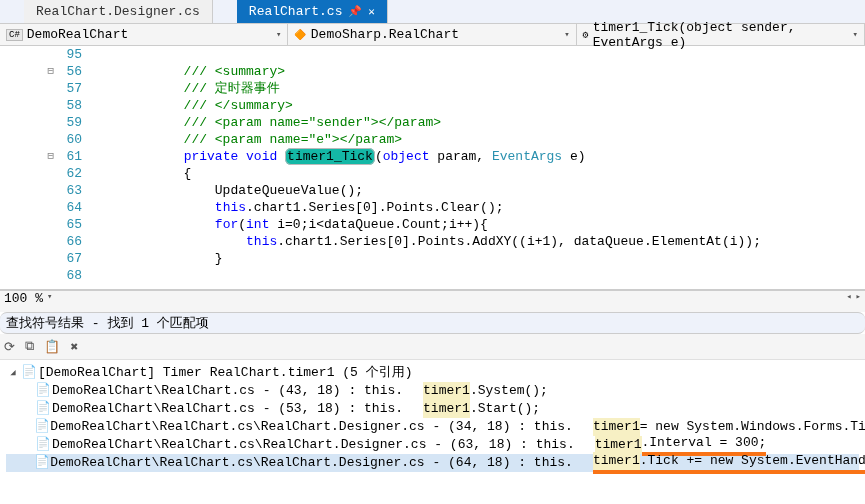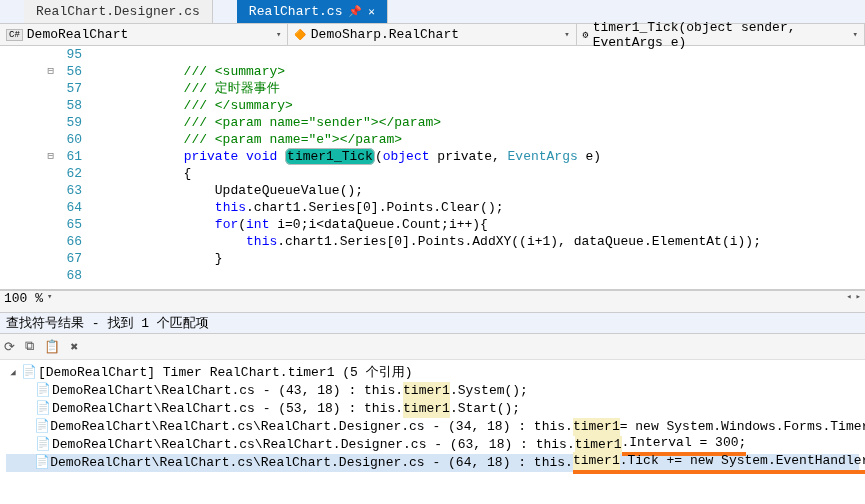--- a/index.html
+++ b/index.html
@@ -110,7 +110,7 @@
     <div class="line cm">            /// &lt;/summary&gt;</div>
     <div class="line"><span class="cm">            /// &lt;param name=</span><span class="cm">"sender"</span><span class="cm">&gt;&lt;/param&gt;</span></div>
     <div class="line"><span class="cm">            /// &lt;param name=</span><span class="cm">"e"</span><span class="cm">&gt;&lt;/param&gt;</span></div>
-    <div class="line">            <span class="kw">private</span> <span class="kw">void</span> <span class="hl">timer1_Tick</span><span>(</span><span class="kw">object</span><span> private, </span><span class="ty">EventArgs</span><span> e)</span></div>
+    <div class="line">            <span class="kw">private</span> <span class="kw">void</span> <span class="hl">timer1_Tick</span><span>(</span><span class="kw">object</span><span> param, </span><span class="ty">EventArgs</span><span> e)</span></div>
     <div class="line">            {</div>
     <div class="line">                UpdateQueueValue();</div>
     <div class="line"><span>                </span><span class="kw">this</span><span>.chart1.Series[0].Points.Clear();</span></div>

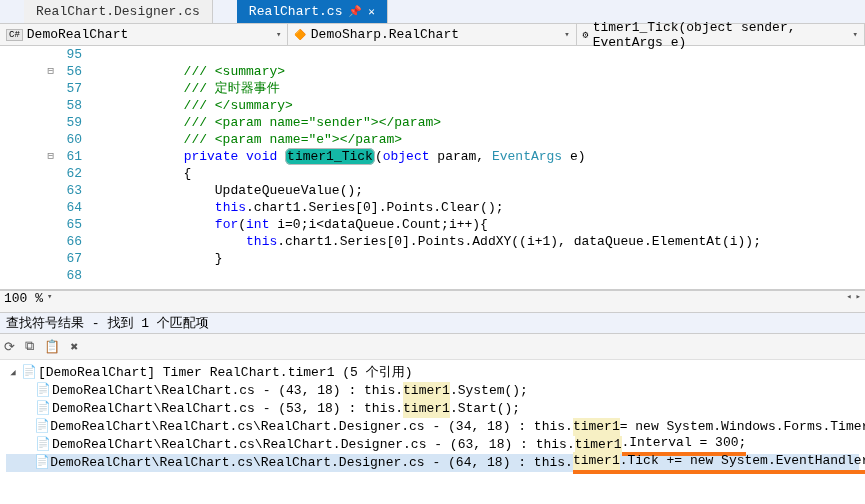--- a/index.html
+++ b/index.html
@@ -27,7 +27,7 @@
   .zoom-row { height:22px; background:#f5f5f5; border-top:1px solid #ccc; display:flex; align-items:flex-start; padding:0 4px; font-family:"Segoe UI",sans-serif; font-size:12px; gap:4px; }
   .spacer { flex:1; }
   .arrow { color:#555; font-size:9px; }
-  .panel-title { height:22px; background:#eef2fa; border-top:1px solid #ccc; border-bottom:1px solid #ccc; display:flex; align-items:center; padding:0 6px; font-family:"Segoe UI",sans-serif; font-size:12px; gap:6px; }
+  .panel-title { height:22px; background:#eef2fa; border-top:1px solid #ccc; border-bottom:1px solid #ccc; display:flex; align-items:center; padding:0 6px; font-family:"Segoe UI",sans-serif; font-size:12px; gap:6px;border-radius:7px; }
   .panel-tools { height:26px; background:#f5f5f5; display:flex; align-items:center; padding:0 4px; gap:10px; border-bottom:1px solid #e0e0e0; }
   .panel-tools span { font-size:13px; color:#555; }
   .results { padding:4px 6px; font-family:"Segoe UI",sans-serif; font-size:12.5px; }

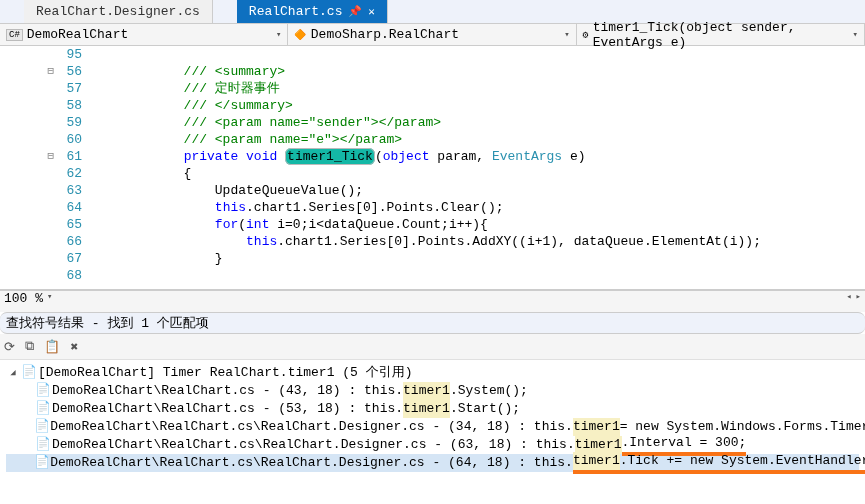--- a/index.html
+++ b/index.html
@@ -35,7 +35,7 @@
   .tri { width:14px; text-align:center; color:#555; font-size:9px; }
   .ficon { width:18px; text-align:center; color:#555; }
   .results .sel { background:#d5e5f5; }
-  .uhl { background:#f7f0c4; }
+  .uhl { background:#f7f0c4;margin-left:20px; }
   .red-under { border-bottom:4px solid #f97316; }
 </style>
 </head>

